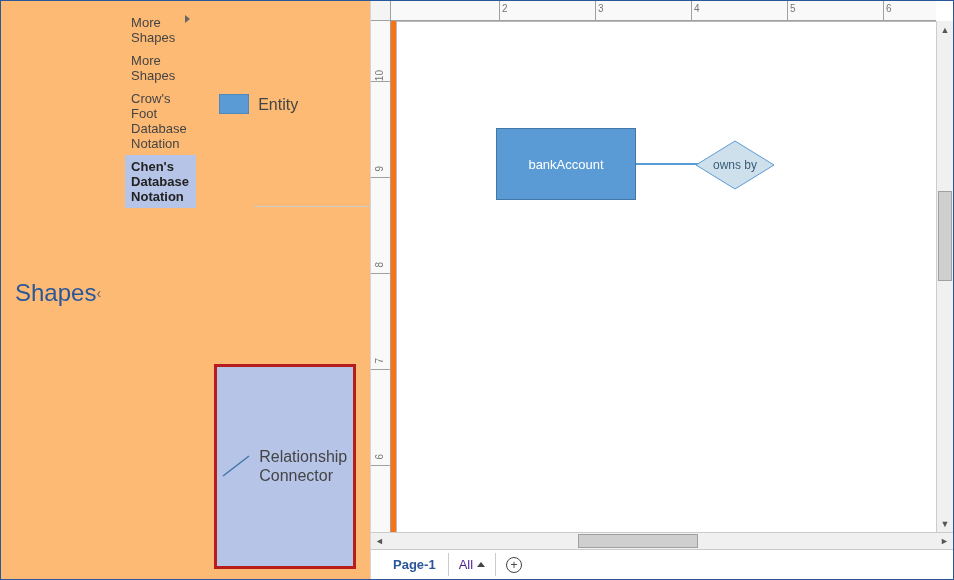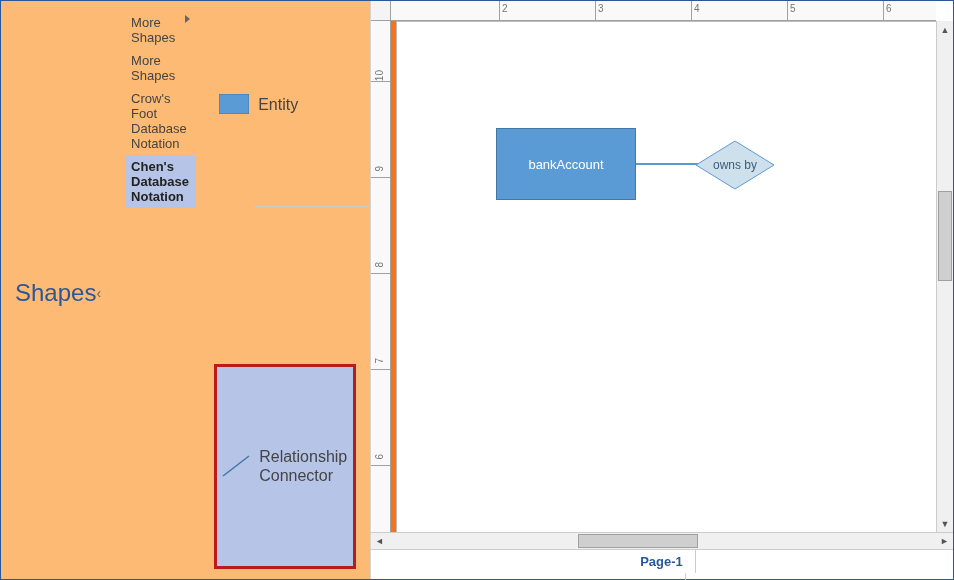--- a/index.html
+++ b/index.html
@@ -240,7 +240,6 @@
     gap: 0;
     font-size:13px;
     background:#fff;
-    flex-direction:column;
   }
   .page-tab {
     padding: 4px 12px;

